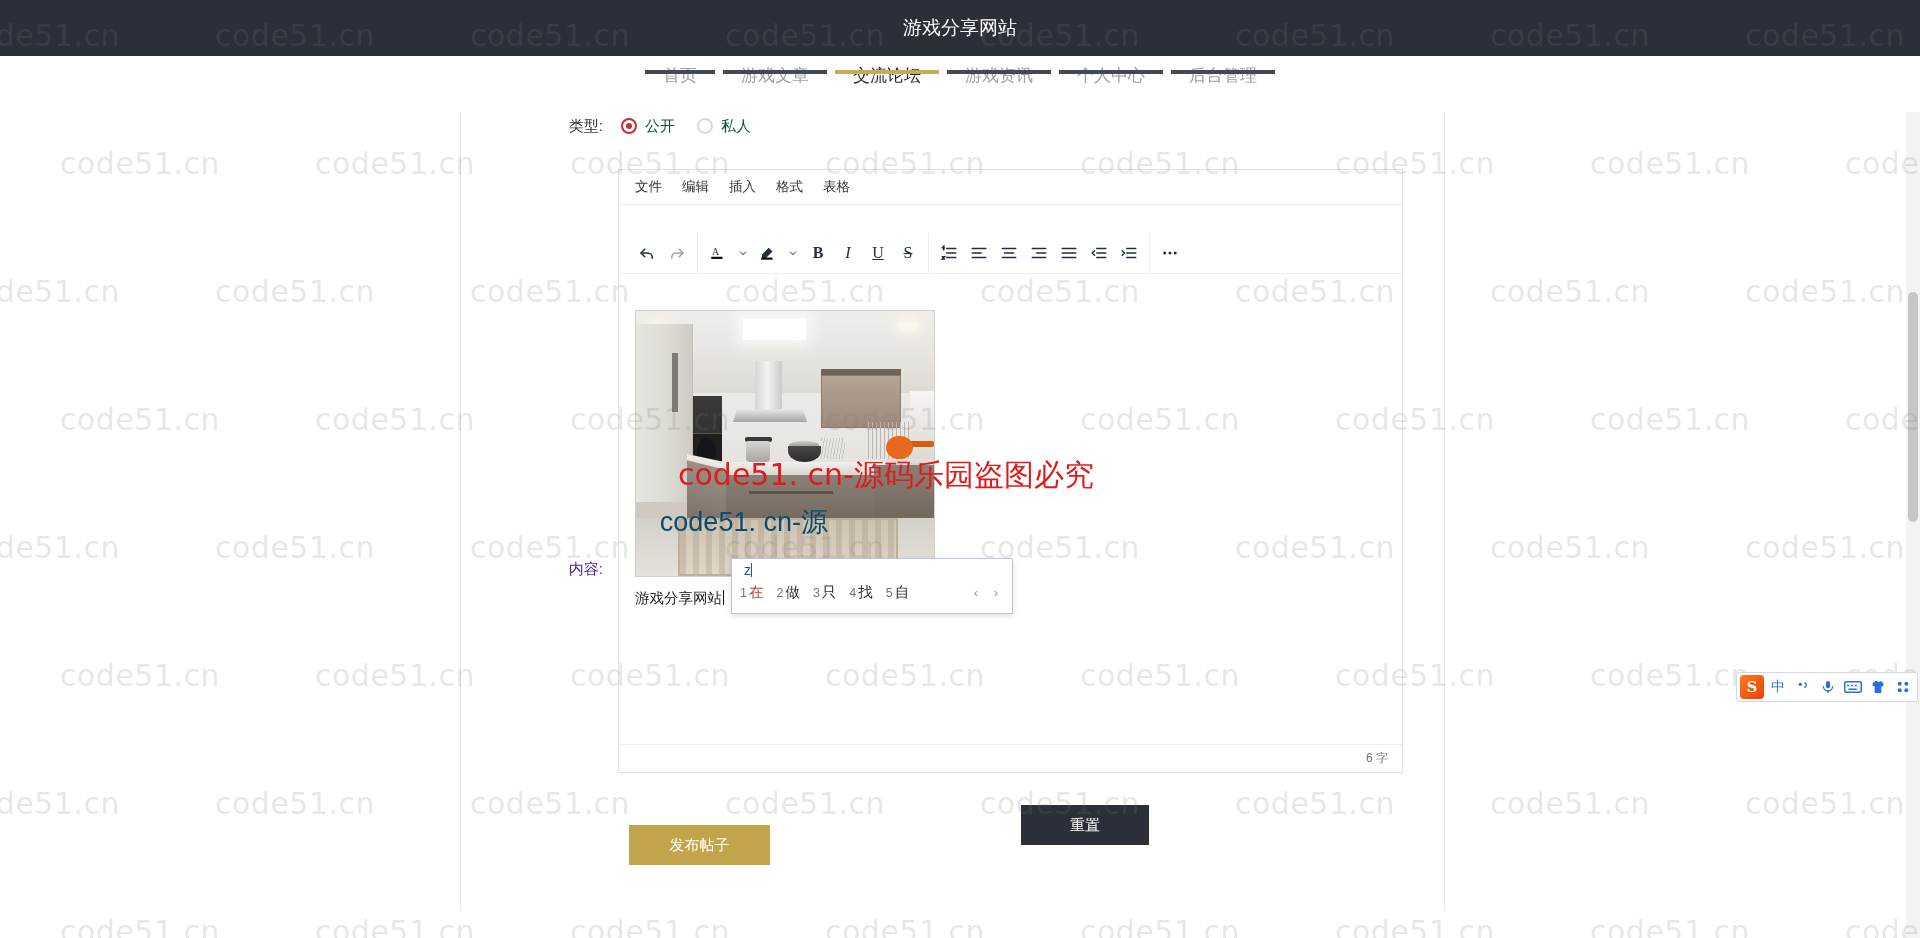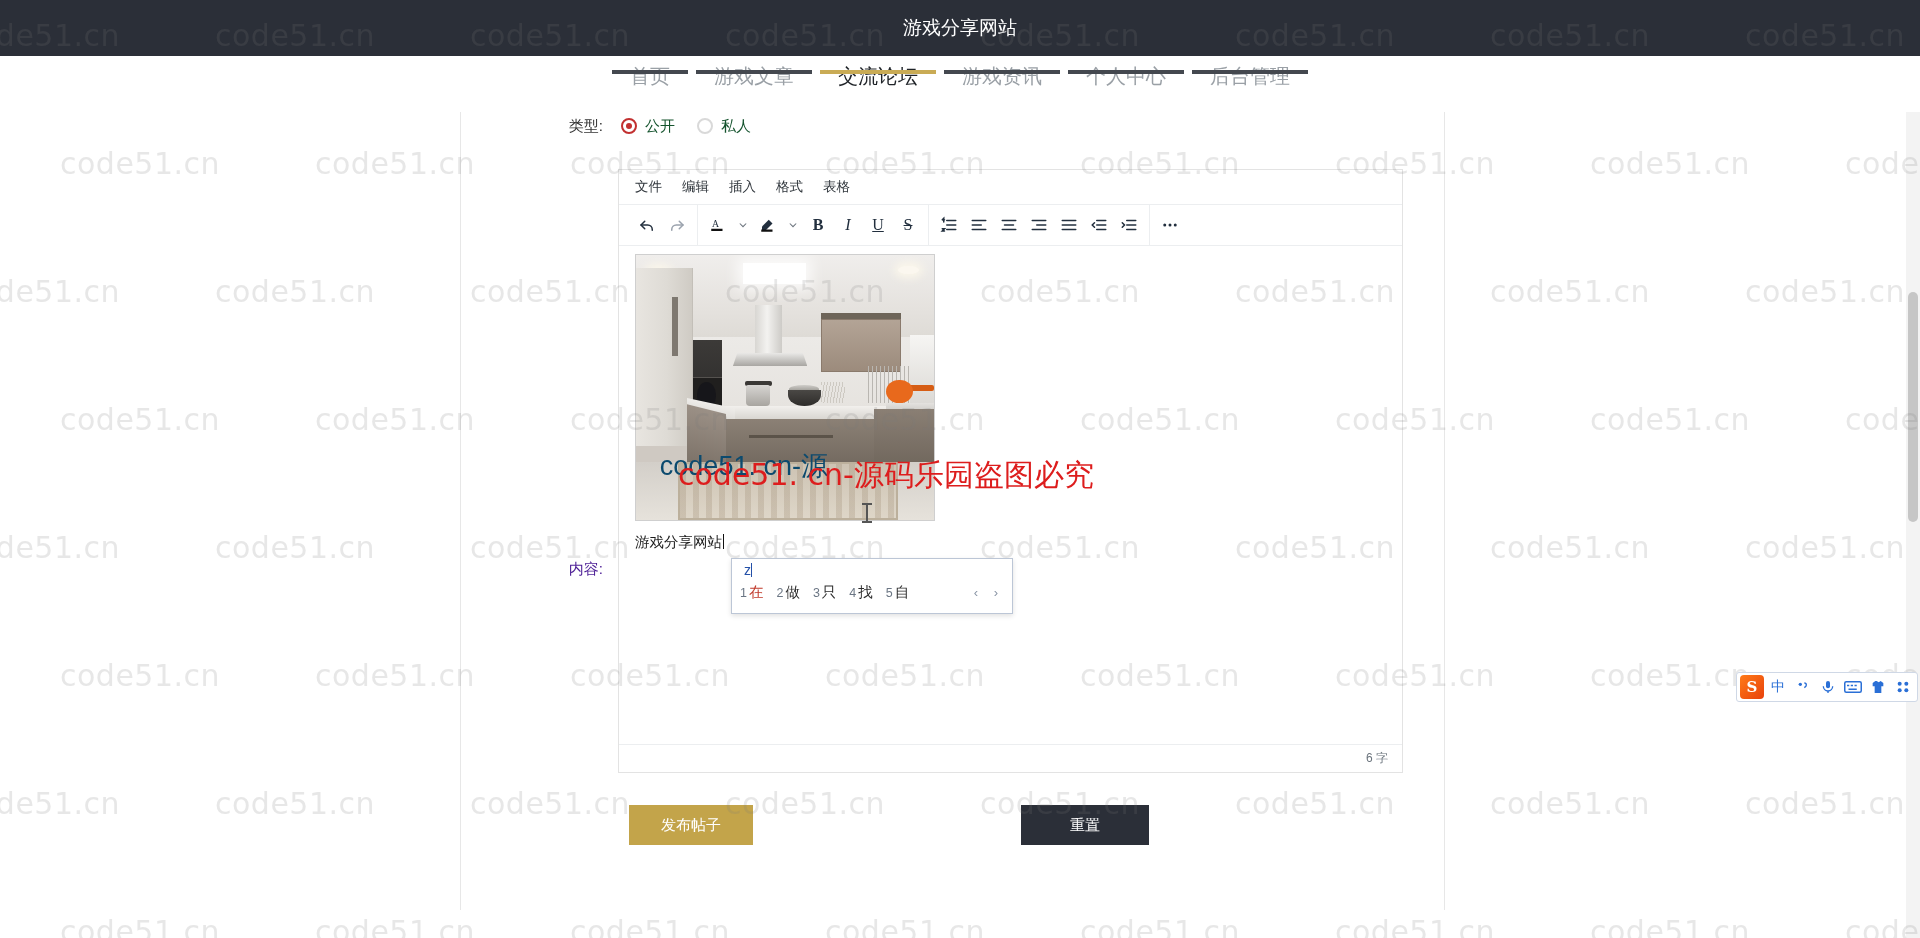--- a/index.html
+++ b/index.html
@@ -64,7 +64,7 @@
     cursor: pointer;
   }
   .navitem .lbl {
-    font-size: 20px;
+    font-size: 17px;
     color: #9aa0a6;
     display: block;
     line-height: 24px;

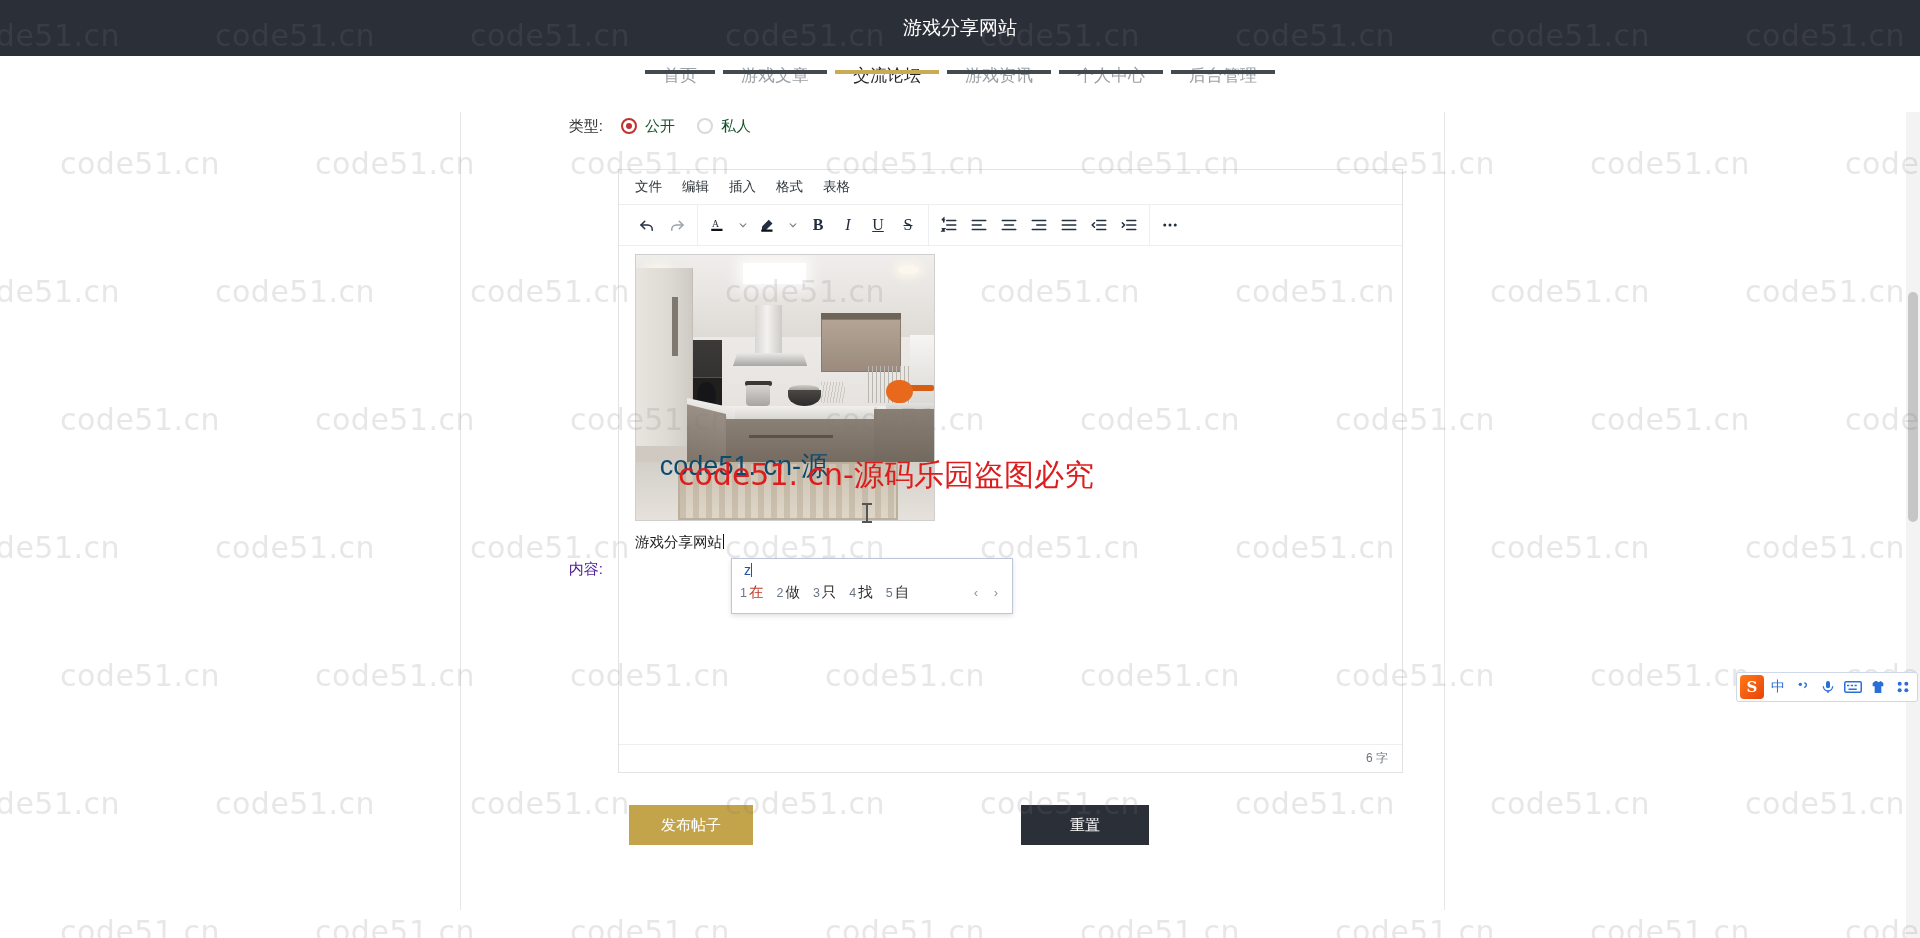--- a/index.html
+++ b/index.html
@@ -137,7 +137,7 @@
     width: 785px; height: 604px;
     border: 1px solid #e3e3e3;
     background: #fff;
-    display: flex; flex-direction: column;
+    display: flex; flex-direction: column; gap: 28px;
   }
   #menubar {
     height: 35px;

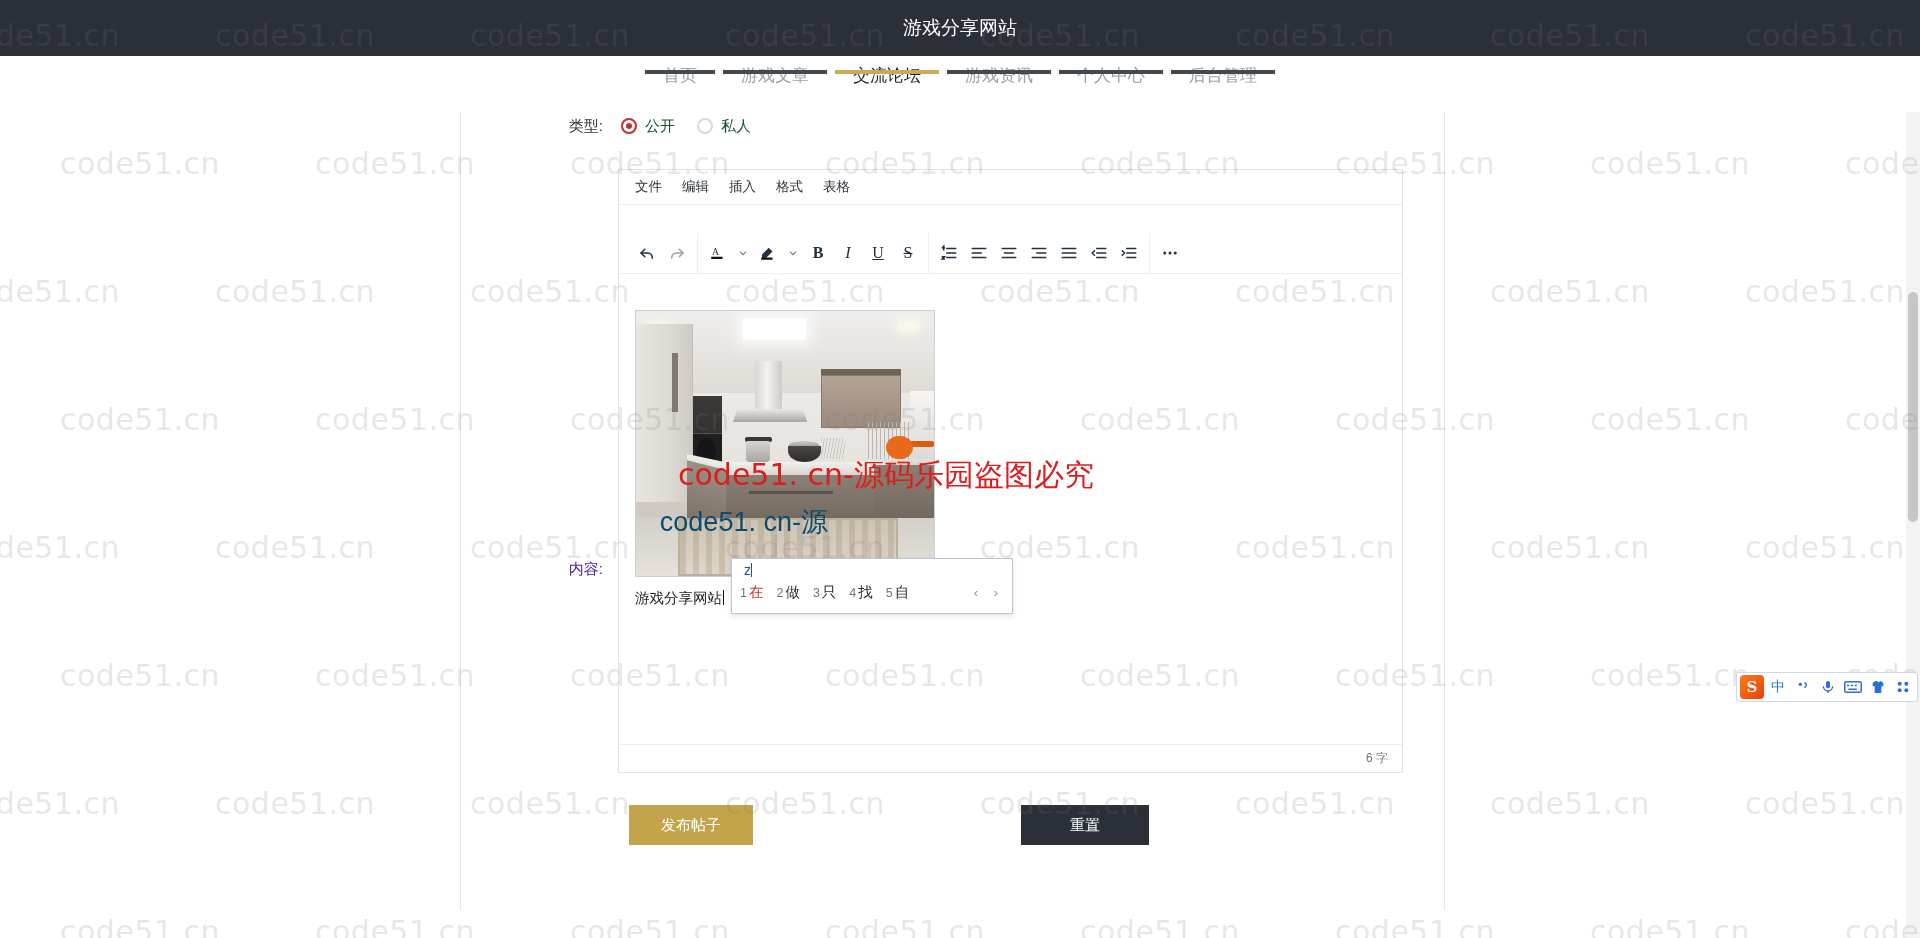--- a/index.html
+++ b/index.html
@@ -370,8 +370,9 @@
     font-family: "Liberation Sans", sans-serif;
   }
   #btn-publish {
-    left: 168px; width: 124px;
+    left: 168px; width: 141px;
     background: #c3a44a;
+    margin-top: 20px;
   }
   #btn-reset {
     left: 560px; width: 128px;

